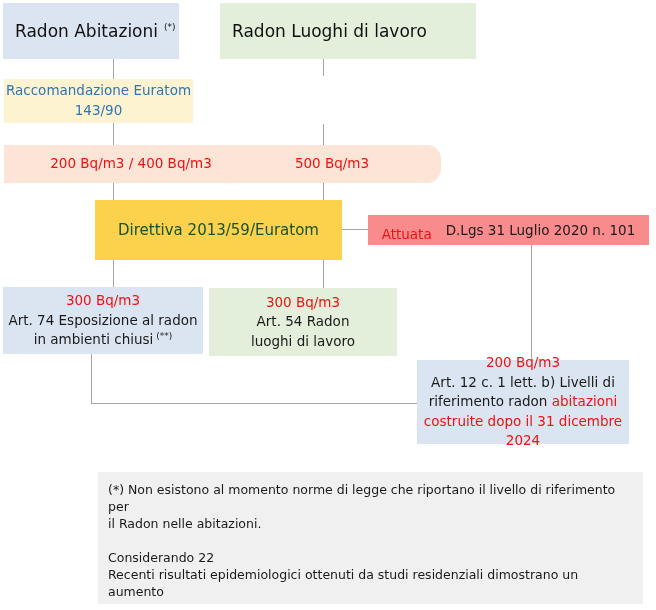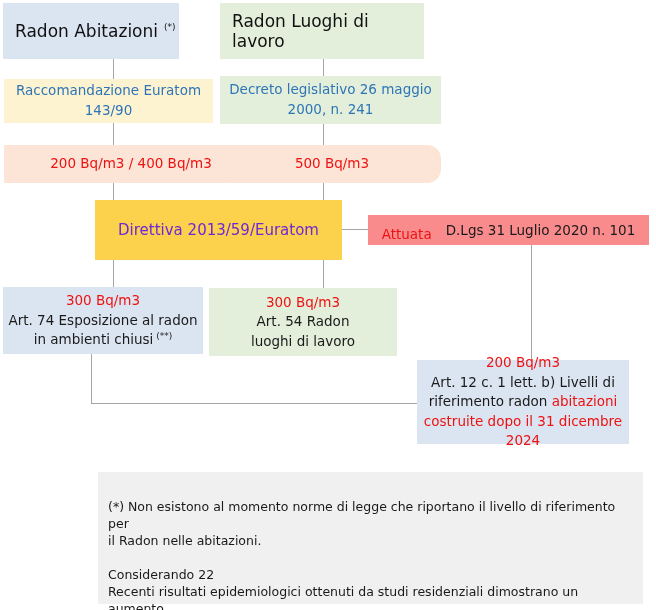--- a/index.html
+++ b/index.html
@@ -55,7 +55,7 @@
   <div class="box bg-blue title-box" style="left:3px;top:3px;width:176px;height:56px;">
     <div><span>Radon Abitazioni</span><sup>(*)</sup></div>
   </div>
-  <div class="box bg-green title-box" style="left:220px;top:3px;width:204px;height:56px;">
+  <div class="box bg-green title-box" style="left:220px;top:3px;width:256px;height:56px;">
     <div>Radon Luoghi di lavoro</div>
   </div>
 

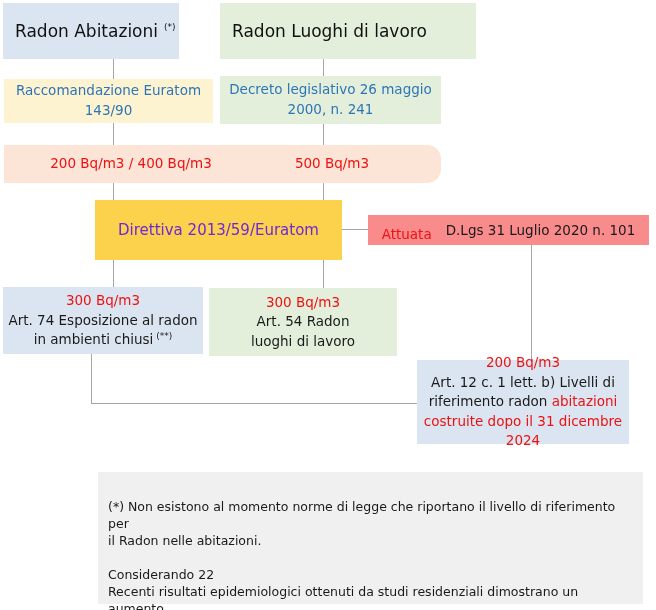--- a/index.html
+++ b/index.html
@@ -59,7 +59,7 @@
     <div>Radon Luoghi di lavoro</div>
   </div>
 
-  <div class="box bg-cream small t-blue" style="left:4px;top:79px;width:209px;height:44px;">
+  <div class="box bg-cream small t-blue" style="left:4px;top:79px;width:189px;height:44px;">
     <div>Raccomandazione Euratom</div>
     <div>143/90</div>
   </div>

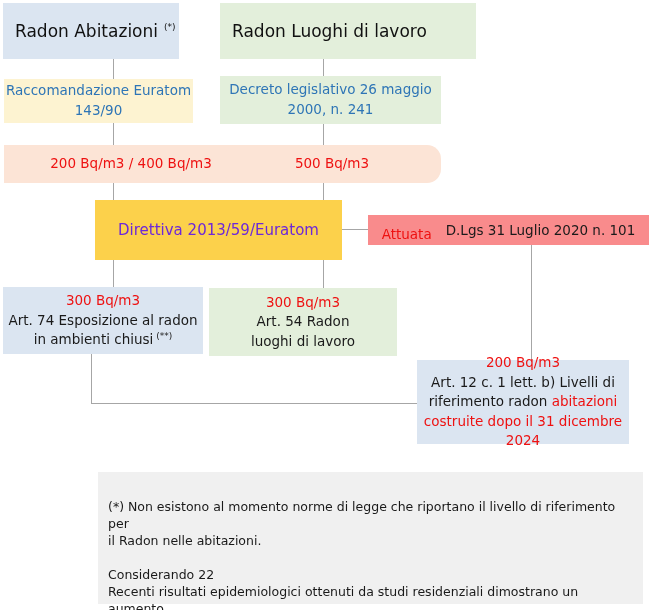--- a/index.html
+++ b/index.html
@@ -63,10 +63,6 @@
     <div>Raccomandazione Euratom</div>
     <div>143/90</div>
   </div>
-  <div class="box bg-green small t-blue" style="left:220px;top:76px;width:221px;height:48px;">
-    <div>Decreto legislativo 26 maggio</div>
-    <div>2000, n. 241</div>
-  </div>
 
   <div class="box bg-peach small t-red" style="left:4px;top:145px;width:254px;height:38px;">
     <div>200 Bq/m3 / 400 Bq/m3</div>

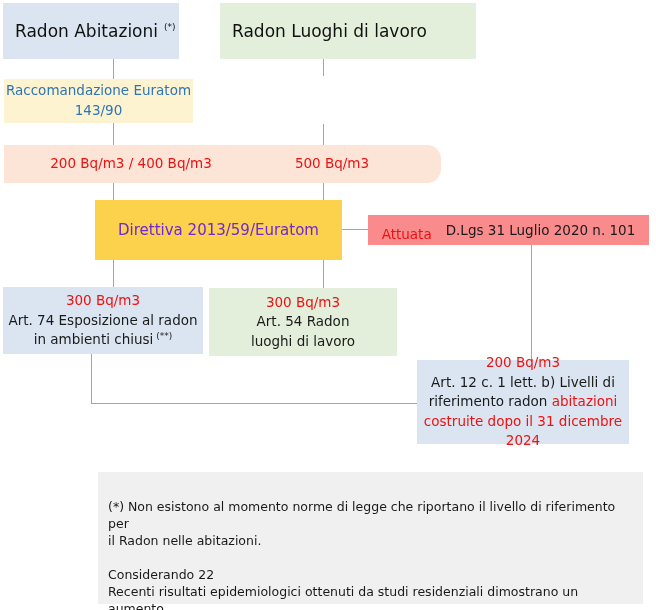--- a/index.html
+++ b/index.html
@@ -24,7 +24,7 @@
   .title-box{align-items:flex-start;text-align:left;padding-left:12px;font-size:17px;color:#111;}
   .title-box sup{font-size:9px;margin-left:6px;}
   .small{font-size:13.5px;line-height:1.45;}
-  .directive-box{font-size:15px;color:#6d28d9;}
+  .directive-box{font-size:15px;color:#14532d;}
   .attuata-box{flex-direction:row;font-size:13.5px;}
   .attuata-box .status{margin-right:14px;margin-top:8px;}
   .note-box{

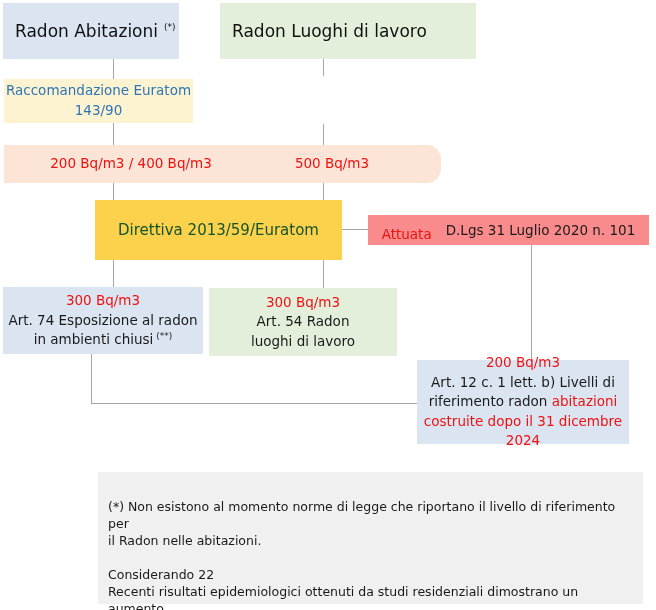--- a/index.html
+++ b/index.html
@@ -28,7 +28,7 @@
   .attuata-box{flex-direction:row;font-size:13.5px;}
   .attuata-box .status{margin-right:14px;margin-top:8px;}
   .note-box{
-    position:absolute;box-sizing:border-box;padding:26px 10px;
+    position:absolute;box-sizing:border-box;padding:9px 10px;
     font-size:12.5px;line-height:1.36;text-align:left;color:#1a1a1a;
   }
   .note-box .para2{margin-top:17px;}

